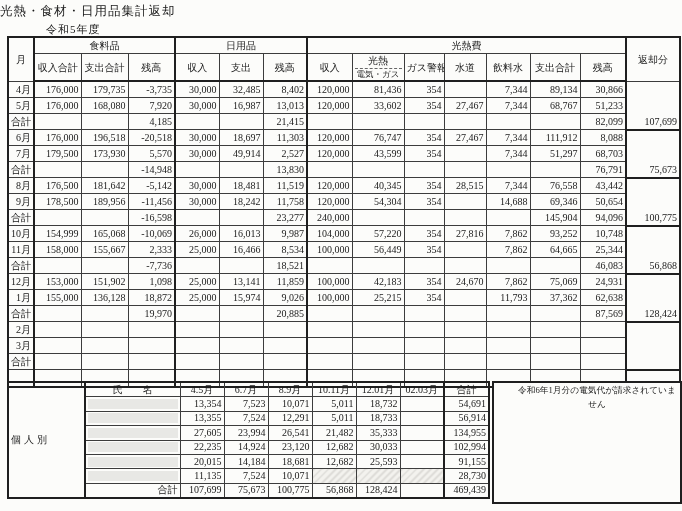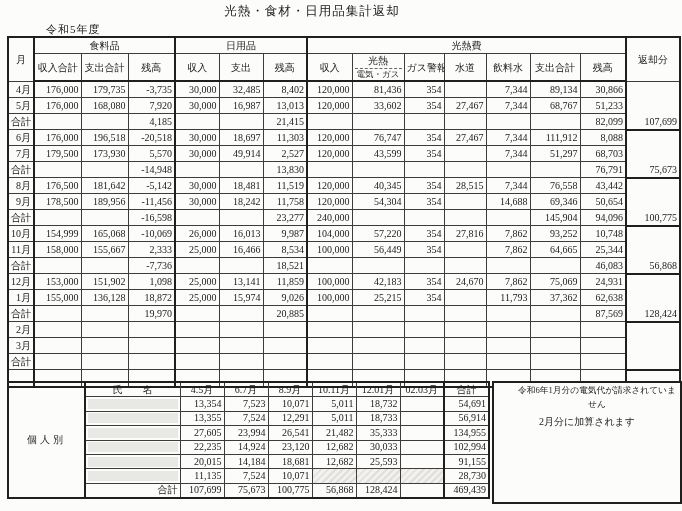--- a/index.html
+++ b/index.html
@@ -9,7 +9,7 @@
     font-family:"Liberation Serif","DejaVu Serif",serif;
   }
   .title{
-    position:absolute;top:3px;left:0;width:624px;text-align:center;
+    position:absolute;top:3px;left:0;width:624px;
     font-size:12.5px;letter-spacing:1px;
   }
   .year{

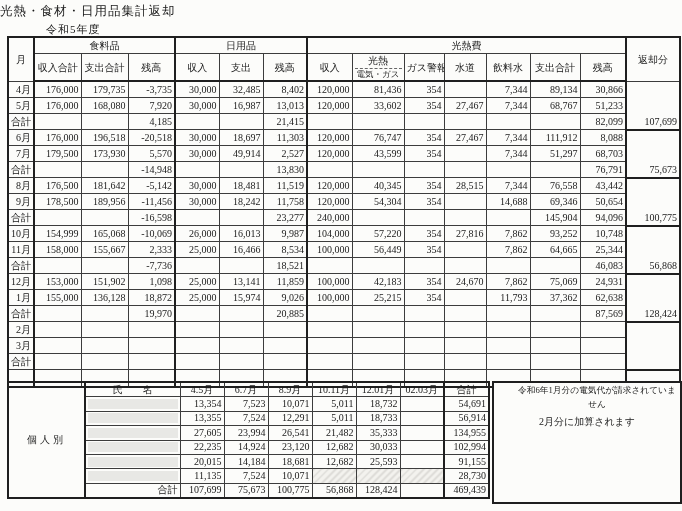--- a/index.html
+++ b/index.html
@@ -558,7 +558,6 @@
 
 <div id="note-box">
   <div class="line1">令和6年1月分の電気代が請求されていません</div>
-  <div class="line2">2月分に加算されます</div>
 </div>
 
 </body></html>

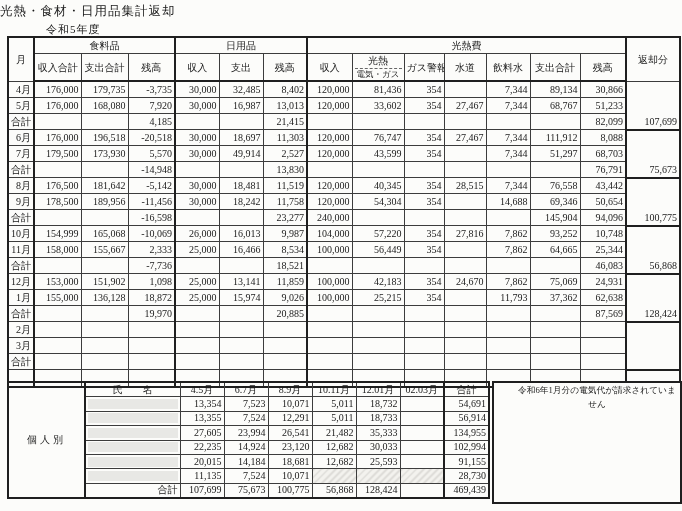--- a/index.html
+++ b/index.html
@@ -53,7 +53,7 @@
   }
   .bt-hdr th{text-align:center;}
   .bt-label{
-    text-align:center;font-size:11px;letter-spacing:3px;
+    font-size:11px;letter-spacing:3px;
     border-right:2px solid #1f1f1f !important;
   }
   .bt-total-col{border-left:2px solid #1f1f1f !important;}

